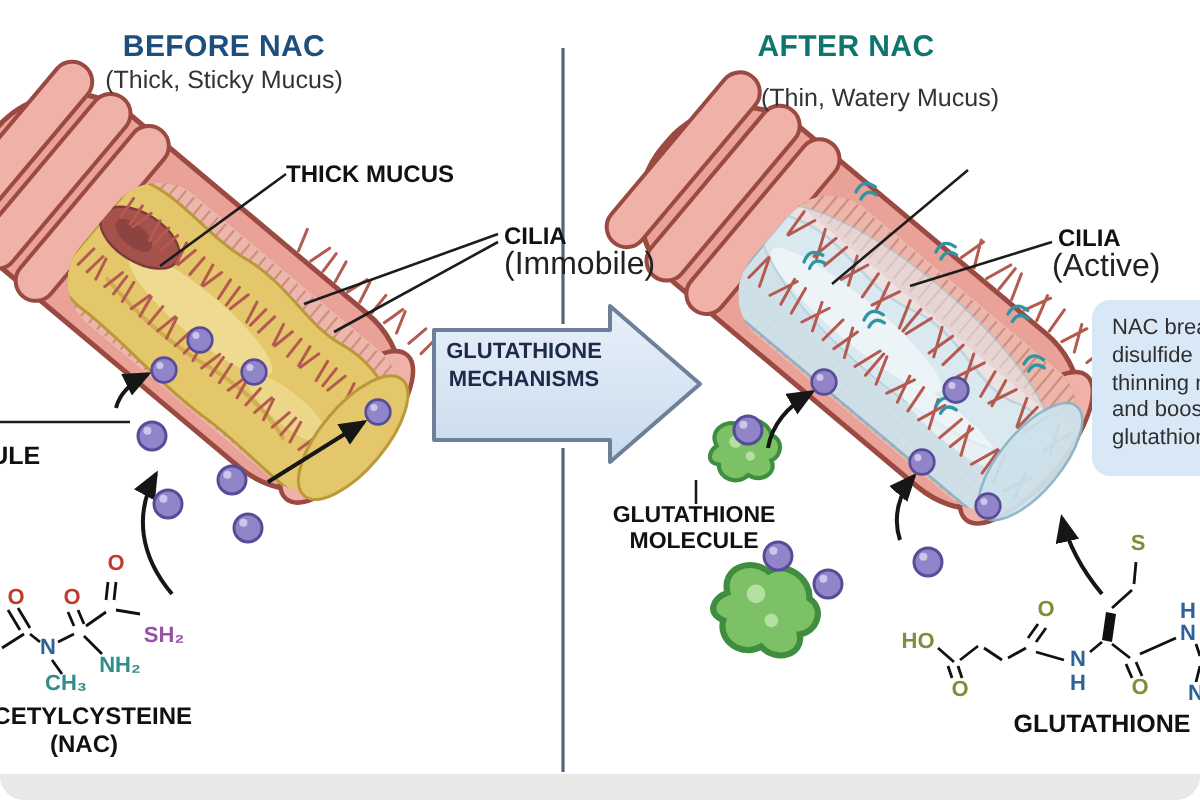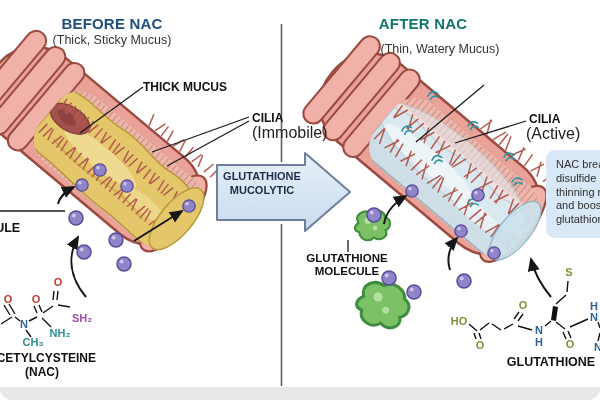--- a/index.html
+++ b/index.html
@@ -219,7 +219,7 @@
 
   <div class="txt arrow-text" style="left:212px;top:170px;width:100px;">
     <div>GLUTATHIONE</div>
-    <div>MUCOLYTIC</div>
+    <div>MECHANISMS</div>
   </div>
 
   <div class="note">

